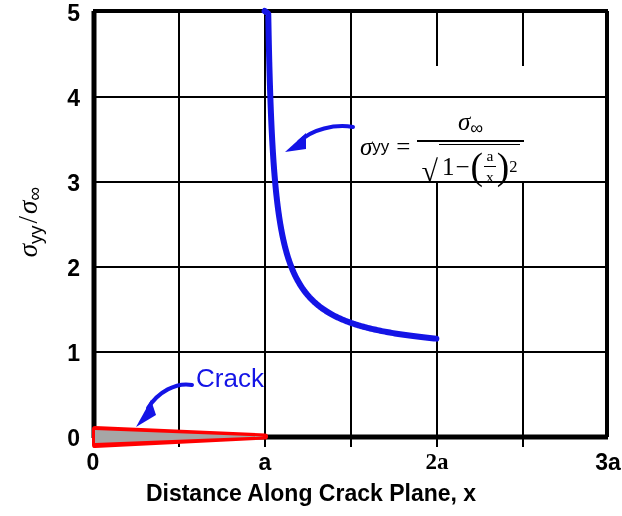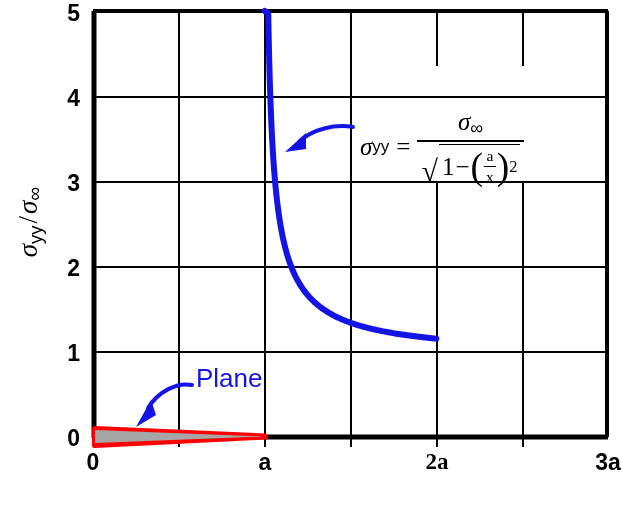--- a/index.html
+++ b/index.html
@@ -256,7 +256,7 @@
     <span class="sig">σ</span><span class="sub">yy</span><span class="slash">/</span><span class="sig">σ</span><span class="inf">∞</span>
   </div>
 
-  <div id="crack-label">Plane</div>
+  <div id="crack-label">Crack</div>
 
   <div id="equation">
     <span class="lhs">σ</span>

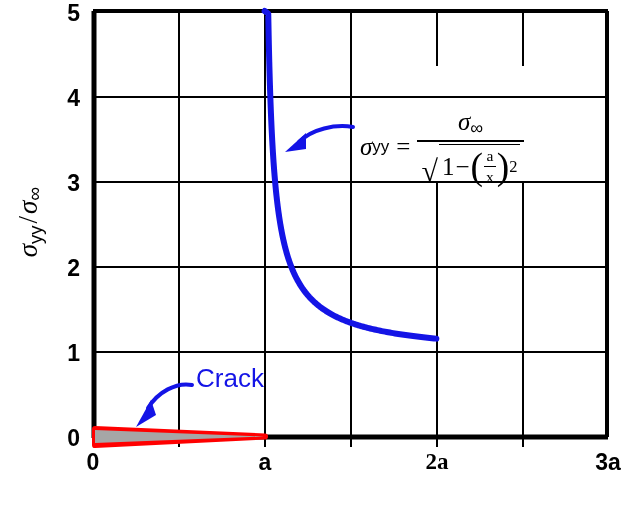--- a/index.html
+++ b/index.html
@@ -251,6 +251,7 @@
   <div class="xlab" style="left:417px; top:449px; width:40px;font-family:Liberation Serif, serif;">2a</div>
   <div class="xlab" style="left:588px; top:449px; width:40px;">3a</div>
 
+  <div id="x-axis-title">Distance Along Crack Plane, x</div>
 
   <div id="y-axis-title">
     <span class="sig">σ</span><span class="sub">yy</span><span class="slash">/</span><span class="sig">σ</span><span class="inf">∞</span>

